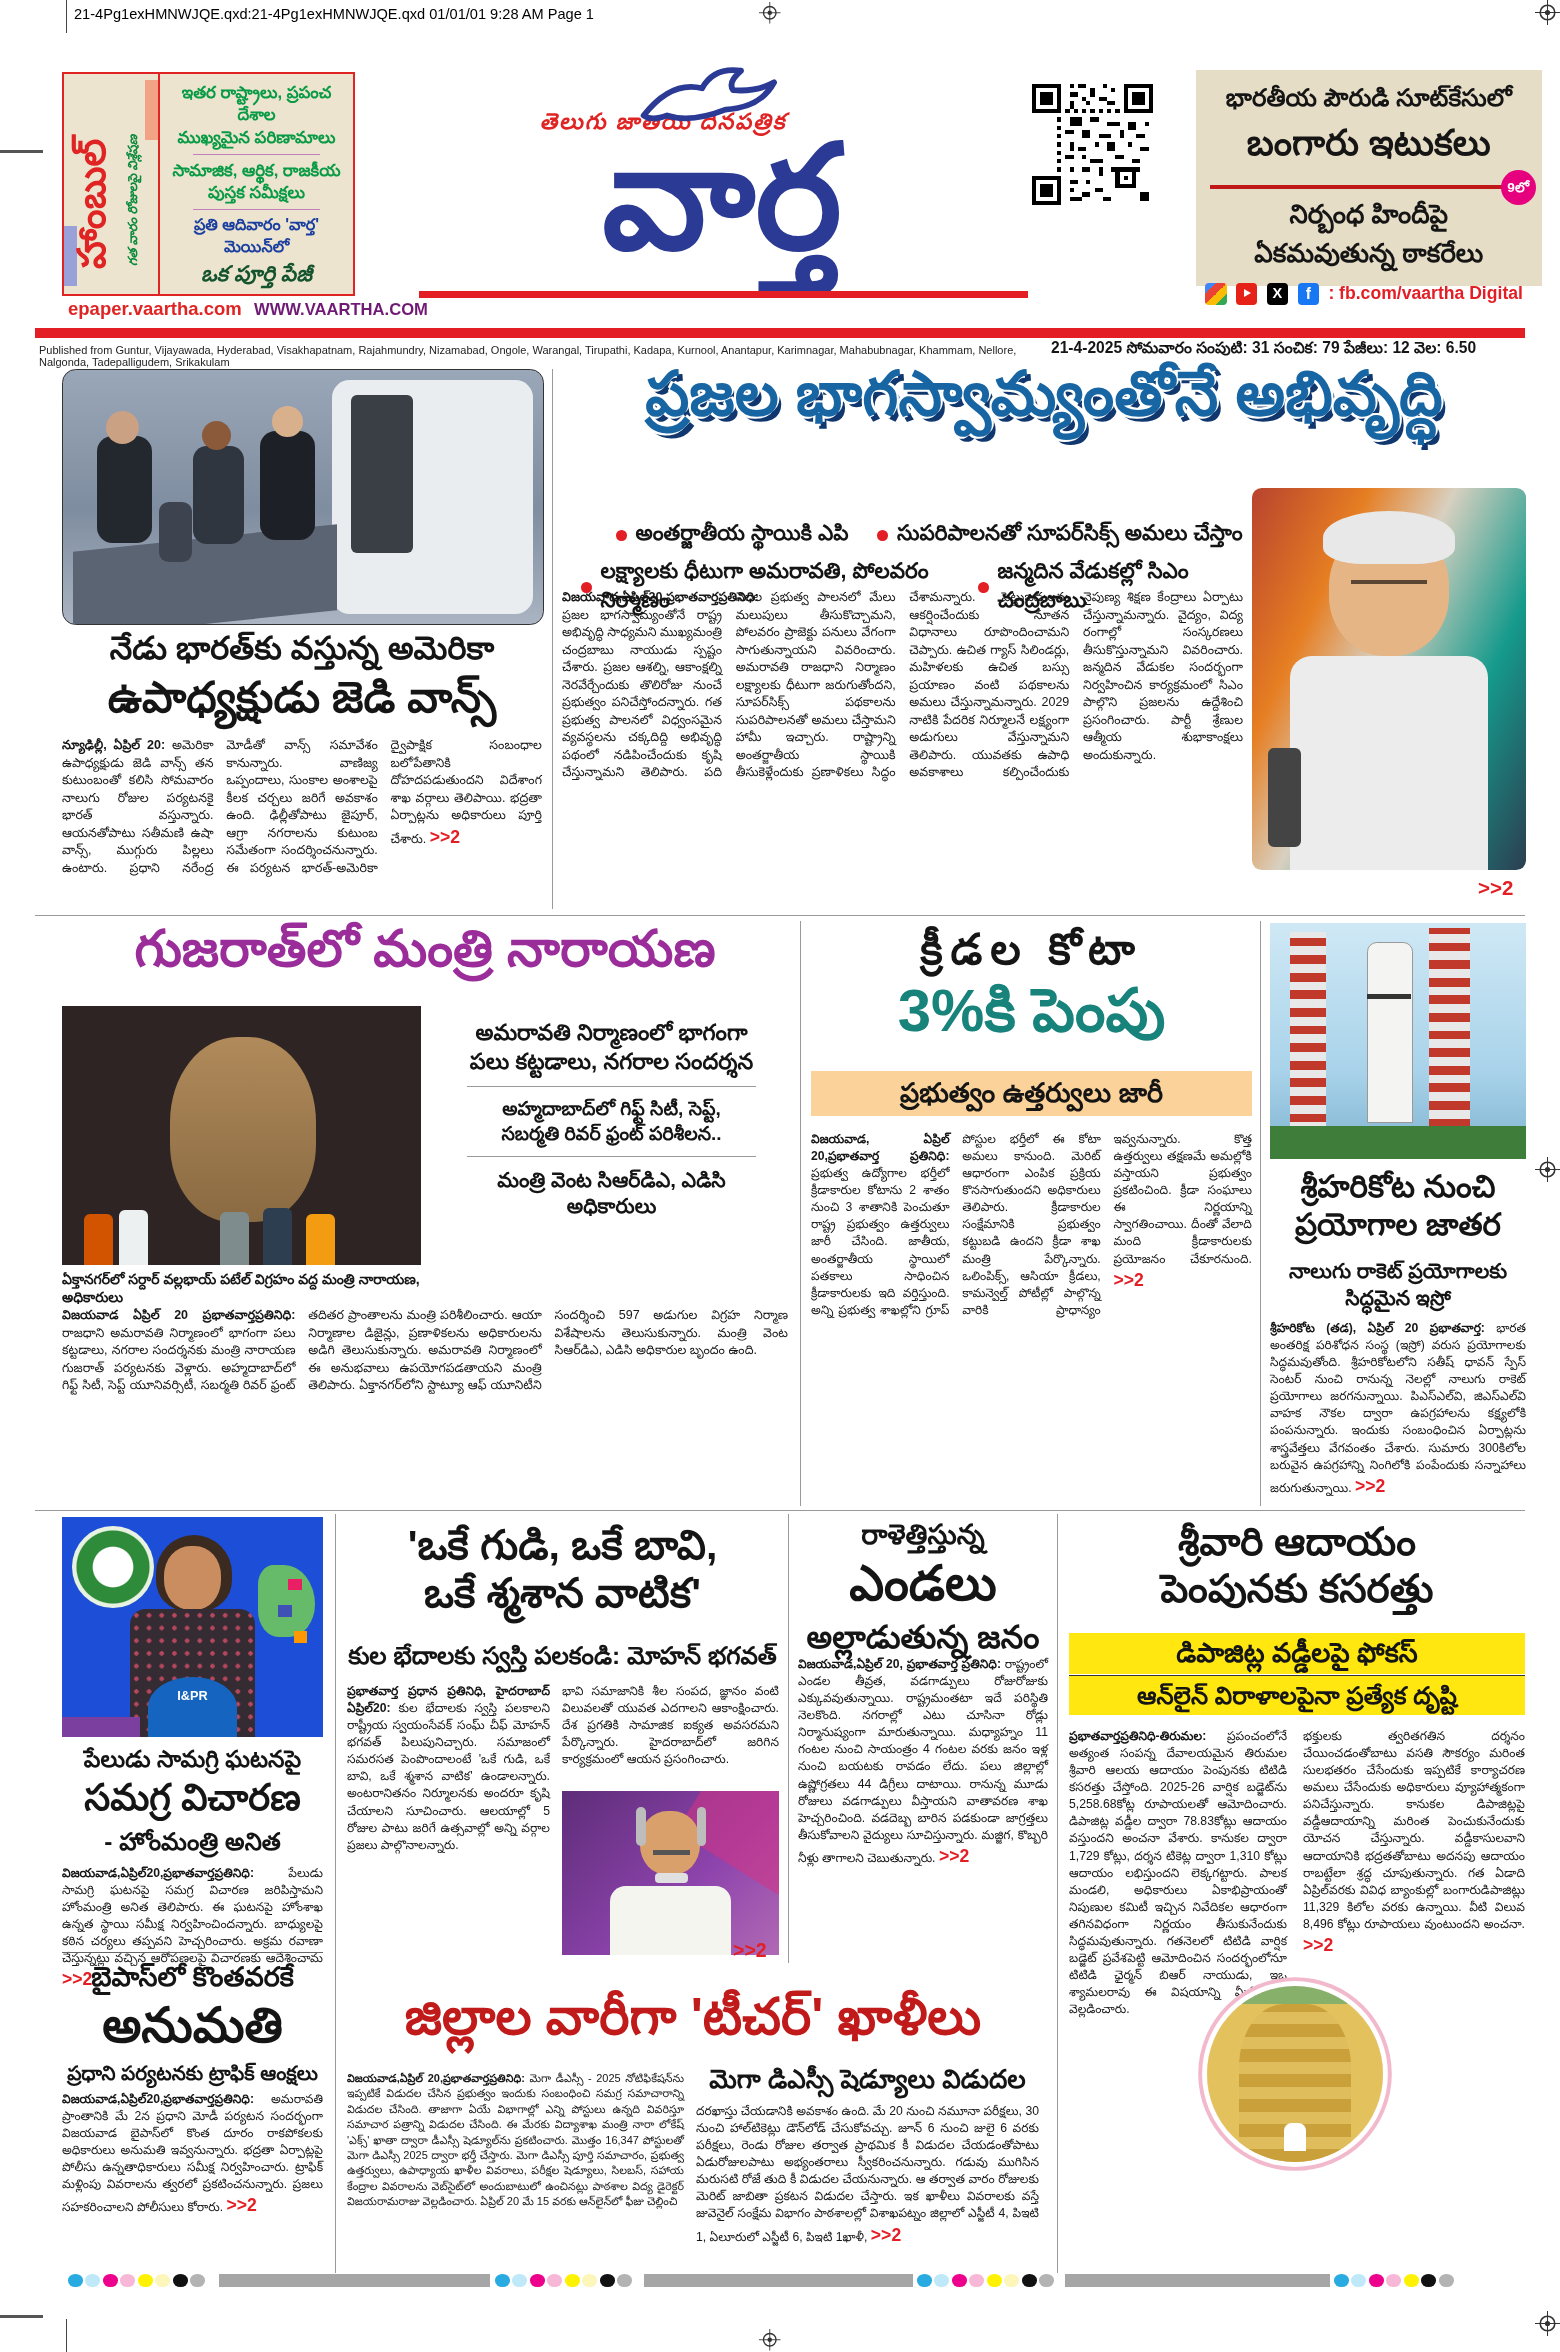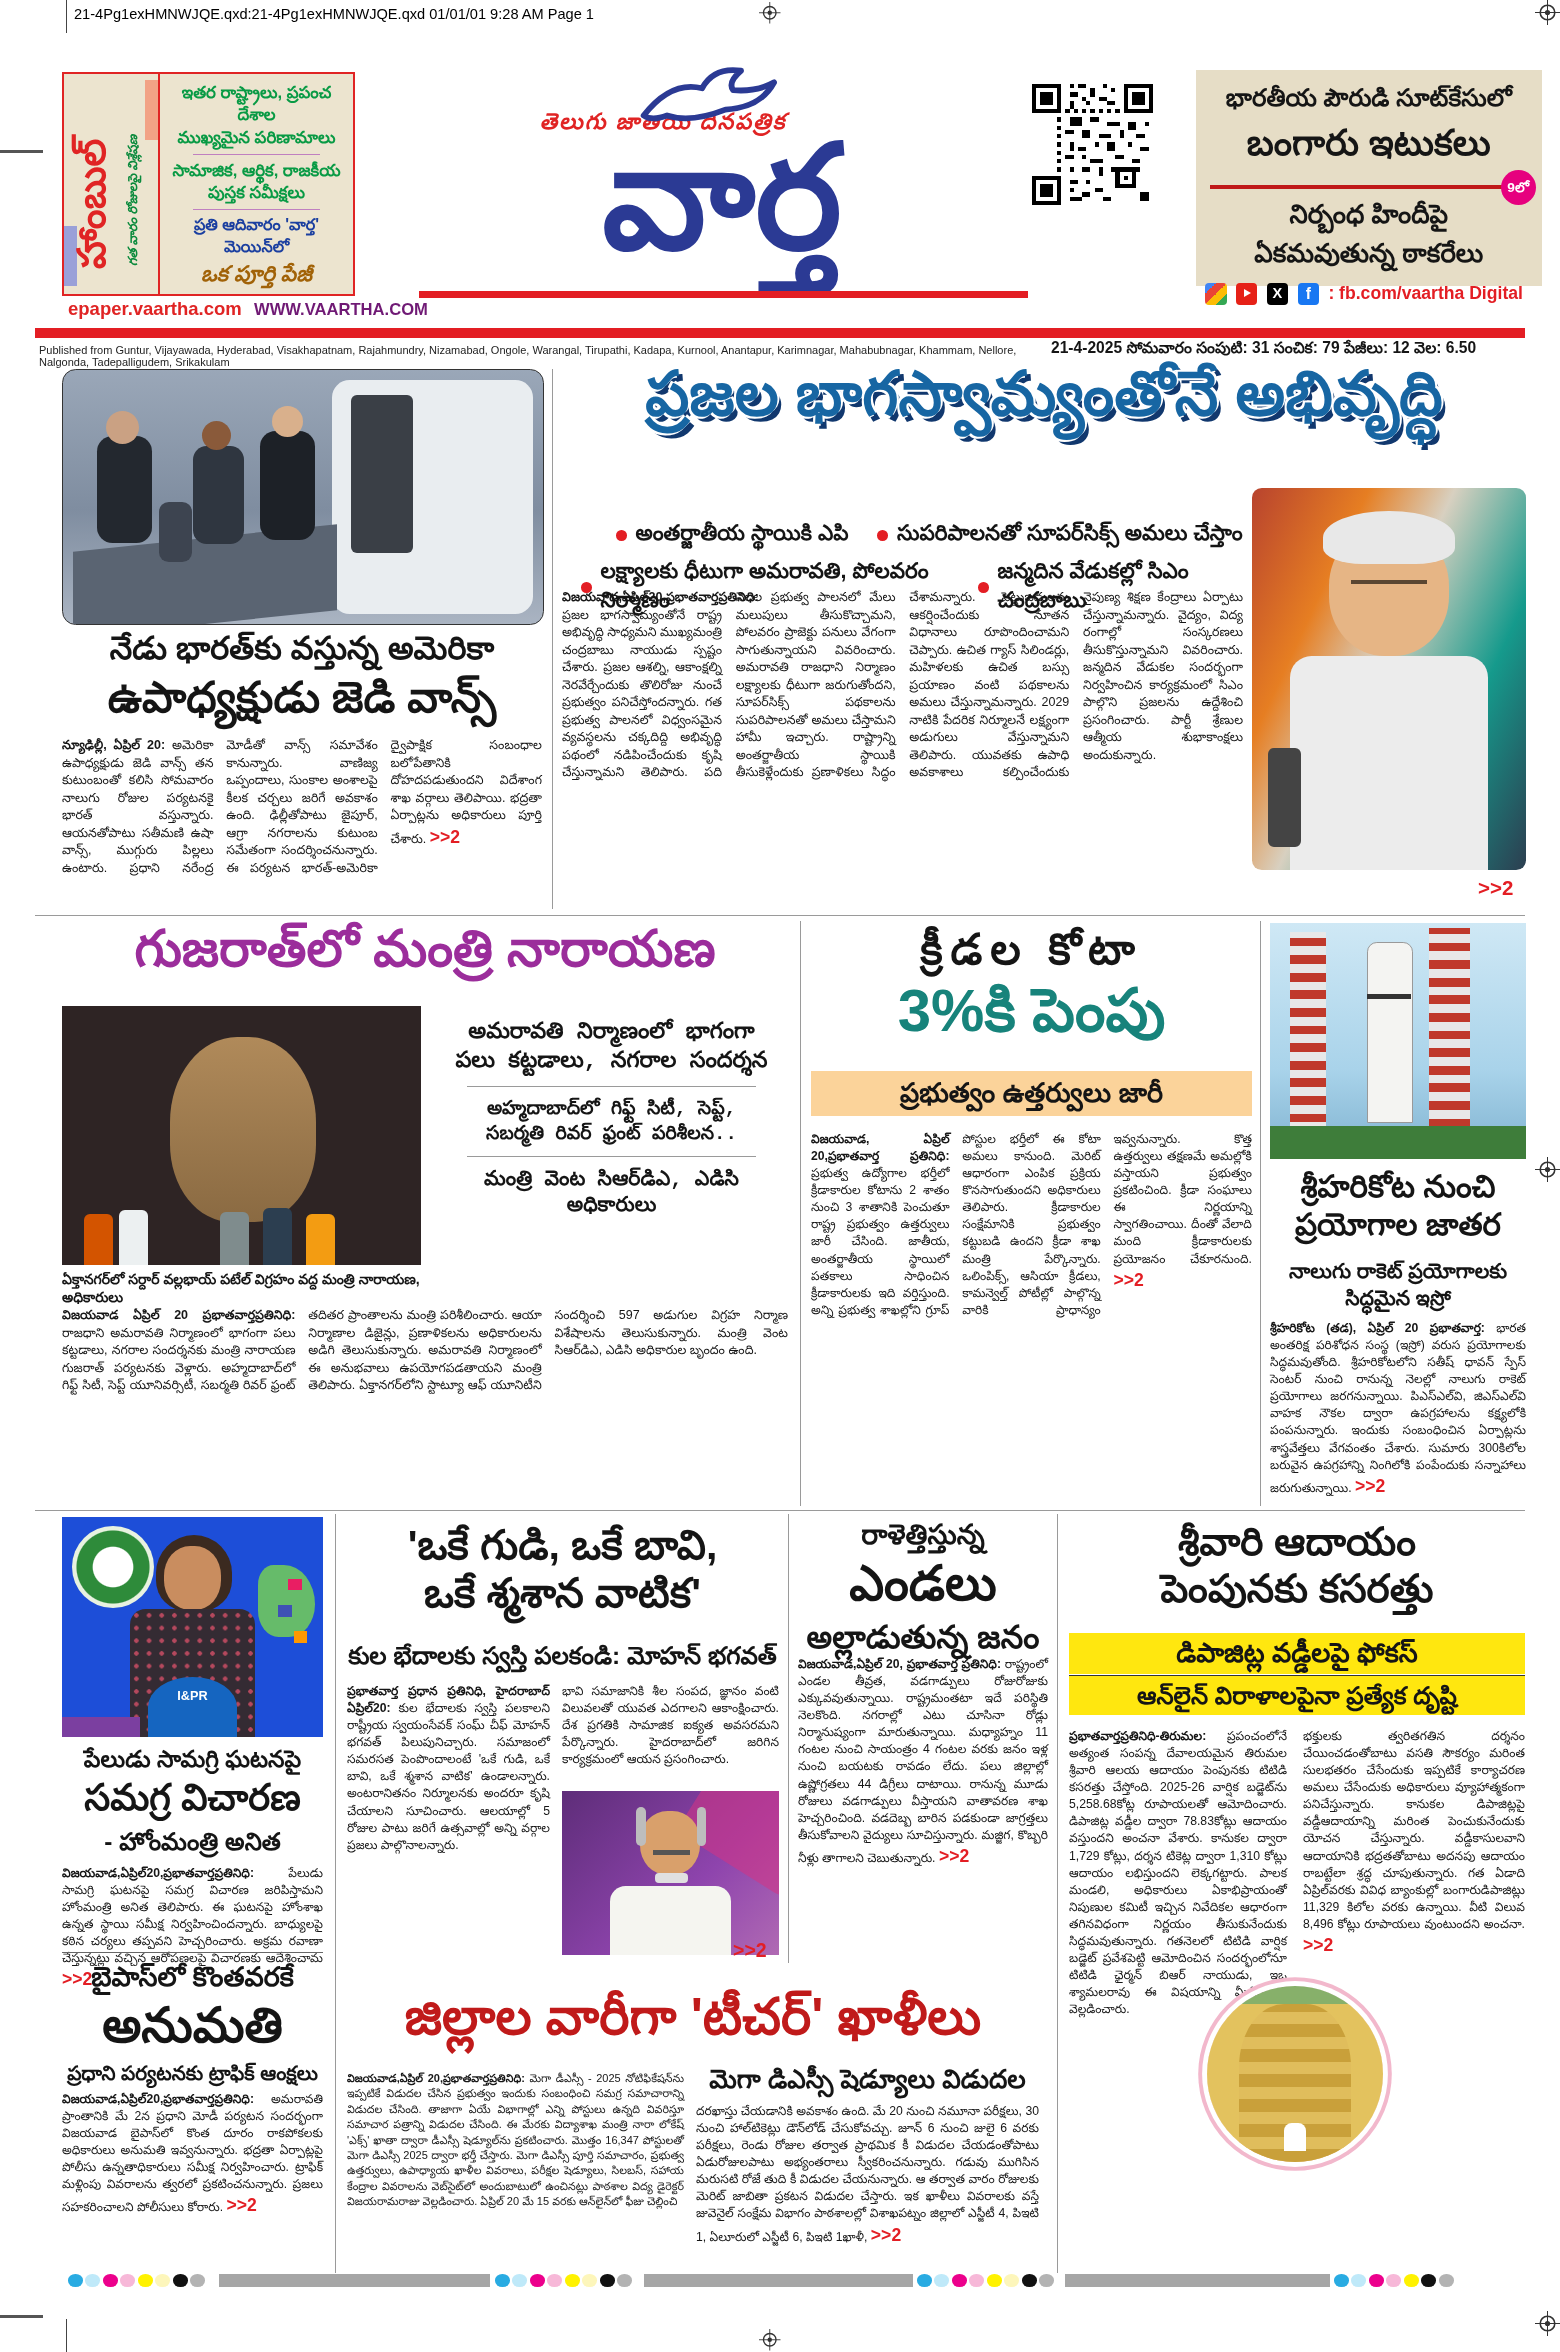--- a/index.html
+++ b/index.html
@@ -26,7 +26,7 @@
   .promo-lines{flex:1;padding:7.8px 5.9px;text-align:center;}
   .pg{color:#089a44;font-weight:bold;font-size:16.6px;line-height:1.35;}
   .pb{color:#1b3fa0;font-weight:bold;font-size:16px;margin-top:5.9px;}
-  .ph{color:#a16207;font-weight:bold;font-size:21.5px;font-style:italic;margin-top:2px;}
+  .ph{color:#14532d;font-weight:bold;font-size:21.5px;font-style:italic;margin-top:2px;}
   .psep{height:1px;background:#c080c0;width:70%;margin:4.9px auto;}
   .logo{font-weight:bold;color:#2b3a94;font-size:146px;line-height:1;text-align:center;}
   .tagline{color:#e02424;font-style:italic;font-weight:bold;font-size:22.4px;text-align:center;letter-spacing:2px;}

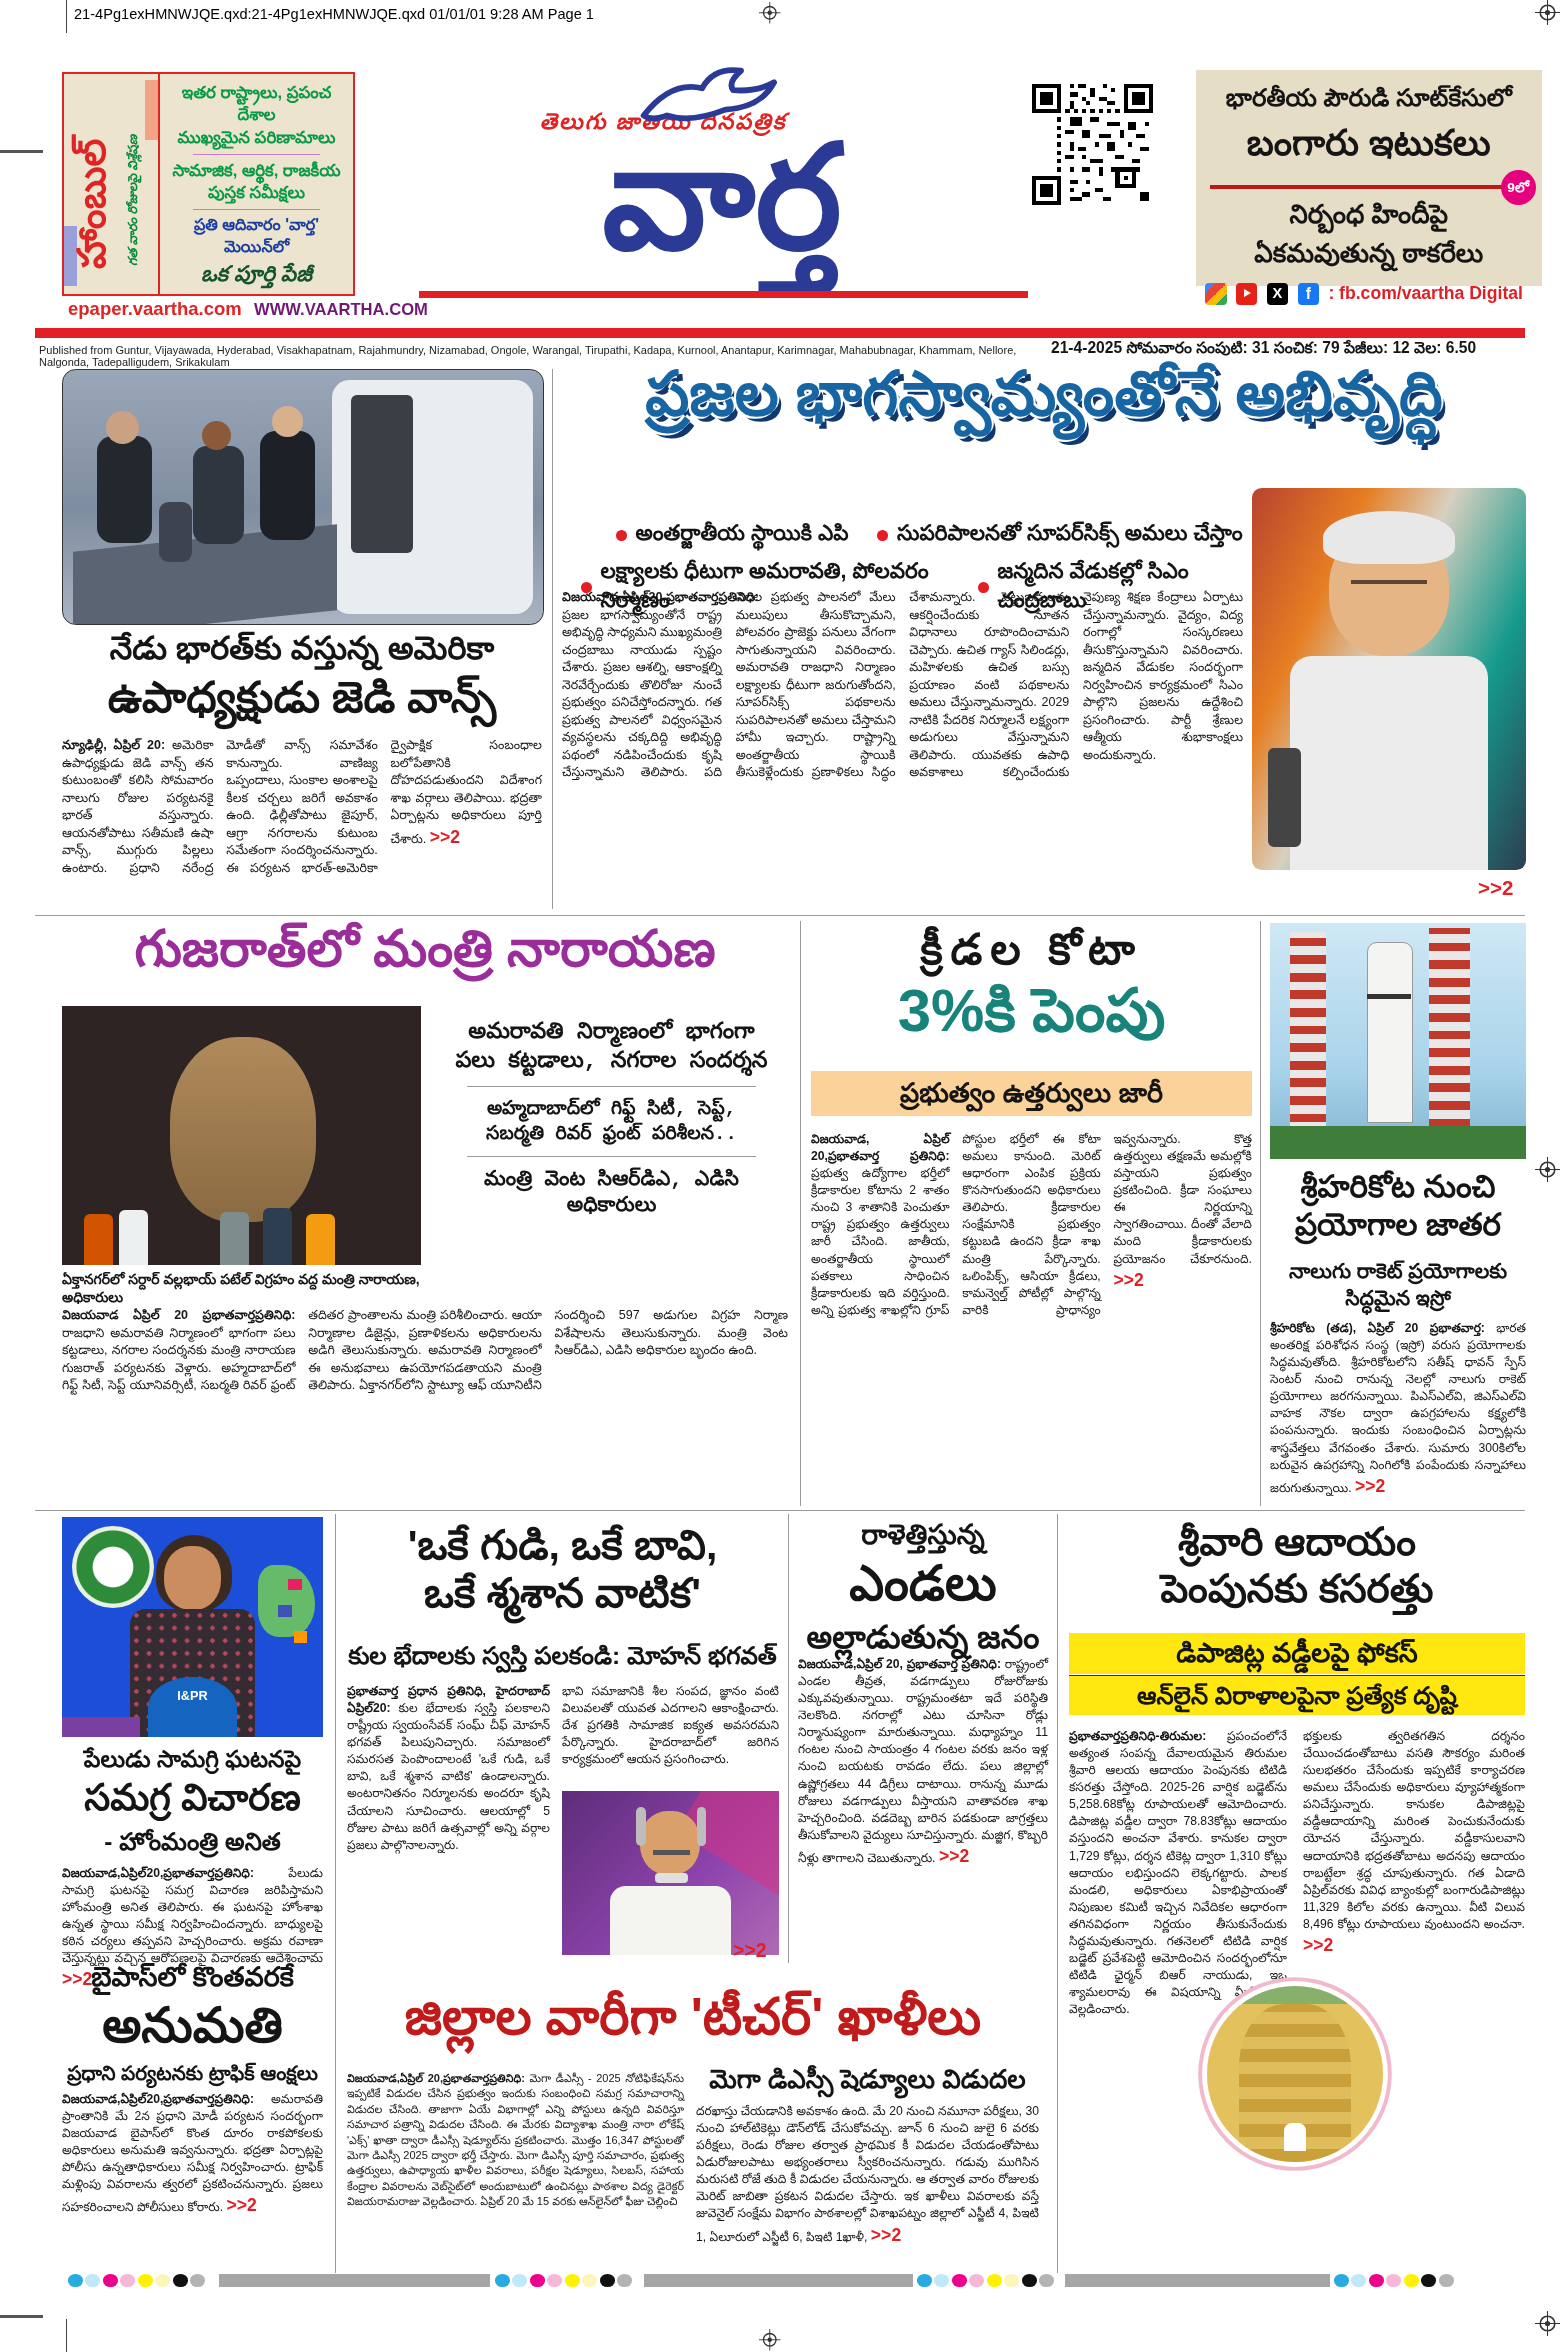--- a/index.html
+++ b/index.html
@@ -297,7 +297,7 @@
     <div class="abs" style="left:68%;bottom:0;width:29px;height:51px;background:#f39c12;border-radius:5.9px 5.9px 0 0;"></div>
   </div>
   <div class="abs capt" style="left:62px;top:1270px;width:359px;">ఏక్తానగర్‌లో సర్దార్ వల్లభాయ్ పటేల్ విగ్రహం వద్ద మంత్రి నారాయణ, అధికారులు</div>
-  <div class="abs c" style="left:435px;top:1018px;width:353px;font-family:Liberation Mono, monospace;">
+  <div class="abs c" style="left:435px;top:1018px;width:353px;">
     <div class="b" style="font-size:22.4px;line-height:1.3;"><span>అమరావతి నిర్మాణంలో భాగంగా</span><br><span>పలు కట్టడాలు, నగరాల సందర్శన</span></div>
     <div class="hrule" style="width:82%;margin:9.8px auto;"></div>
     <div class="b" style="font-size:19px;line-height:1.3;"><span>అహ్మదాబాద్‌లో గిఫ్ట్ సిటీ, సెప్ట్,</span><br><span>సబర్మతి రివర్ ఫ్రంట్ పరిశీలన..</span></div>

